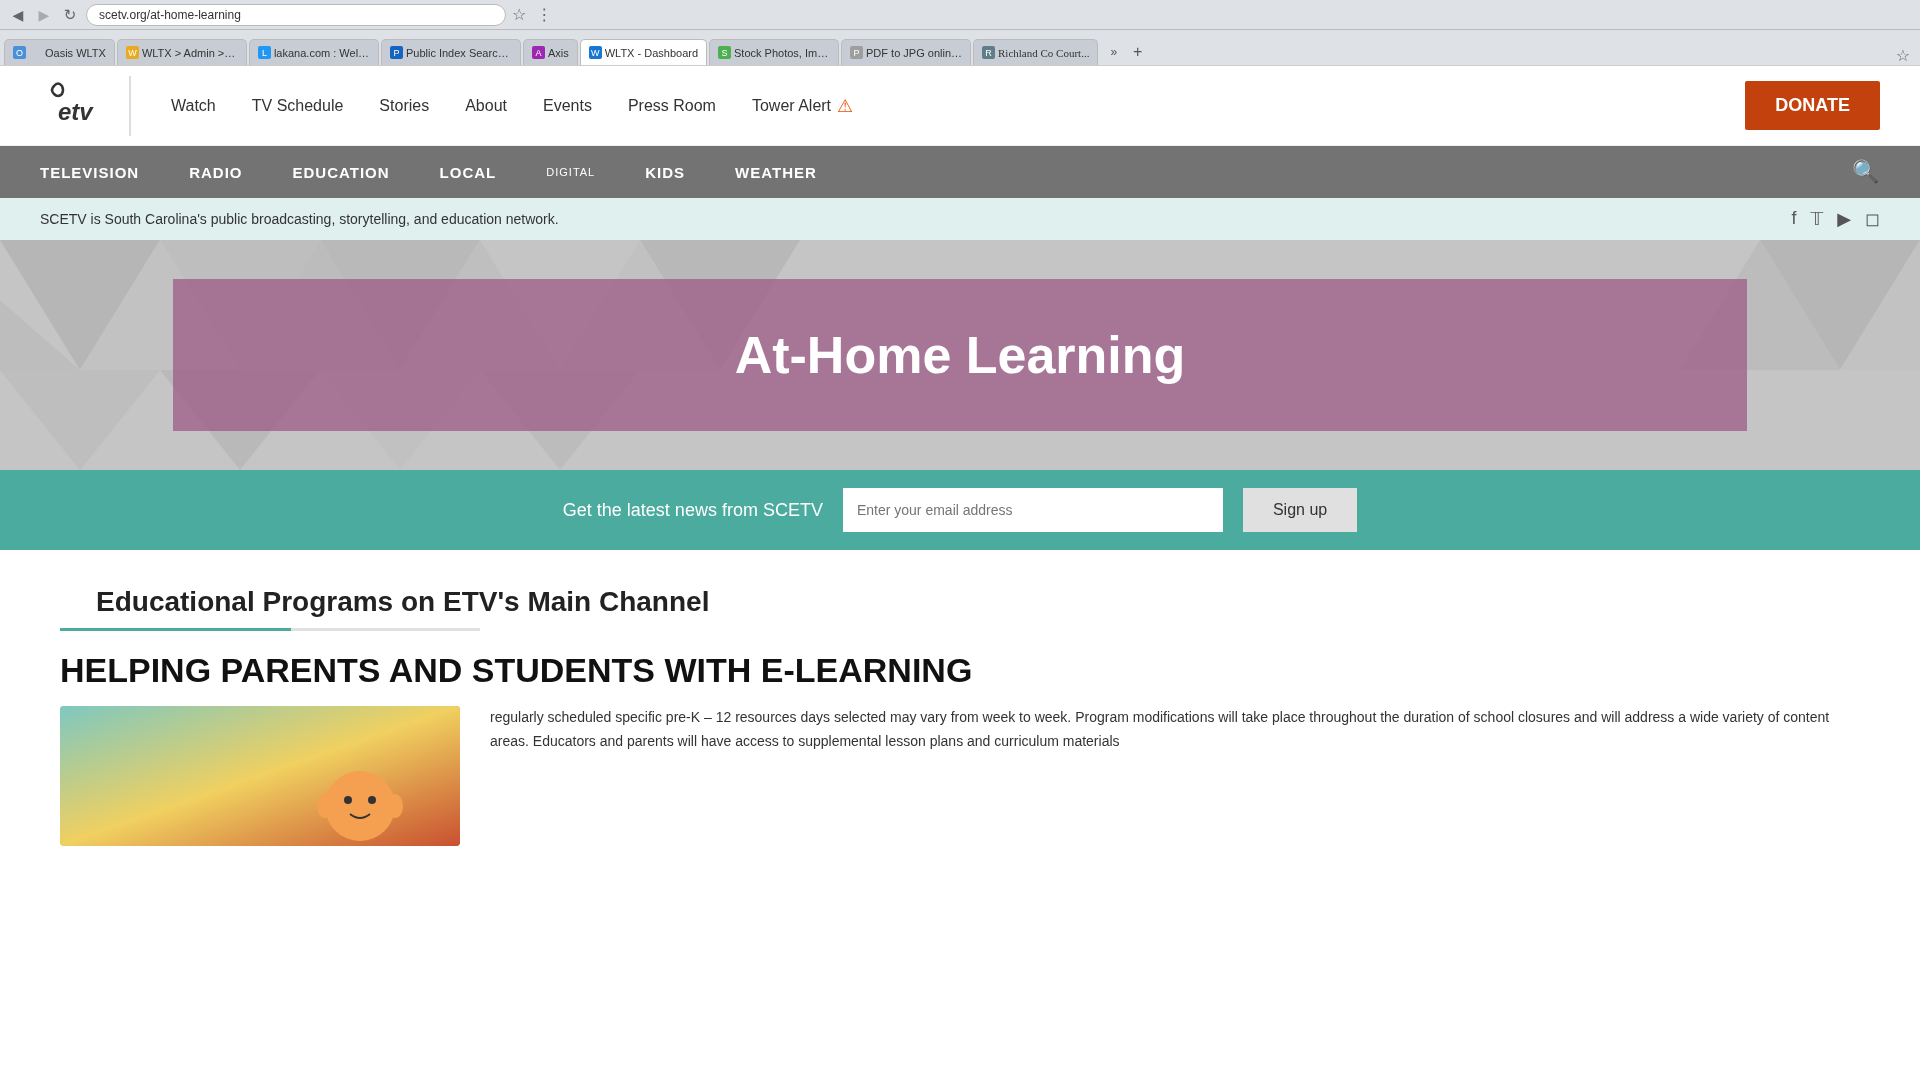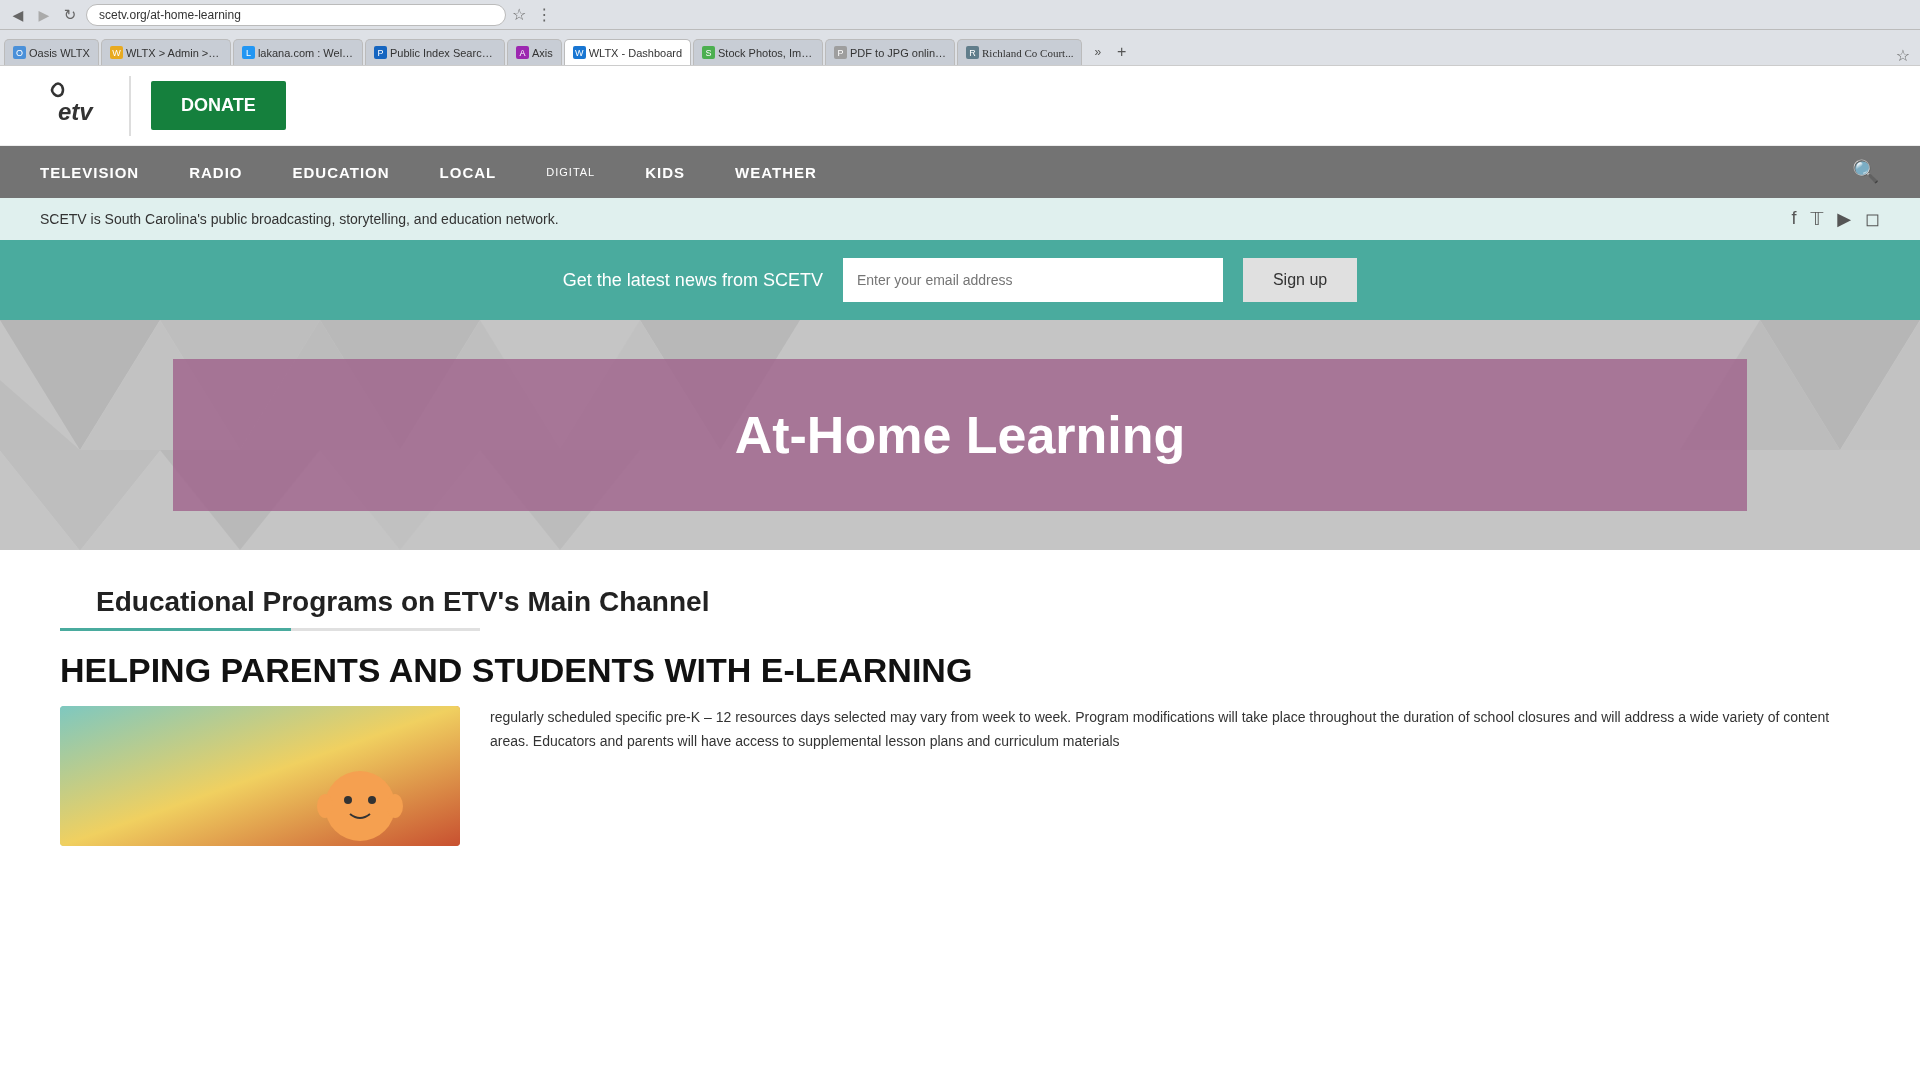--- a/index.html
+++ b/index.html
@@ -22,7 +22,7 @@
 <div style="background:#dee1e6; display:flex; align-items:flex-end; padding:4px 0 0 4px; height:36px; border-bottom:1px solid #ccc; overflow:hidden;">
   <div style="display:flex;align-items:center;gap:3px;padding:3px 8px;background:#c8cdd5;border-radius:5px 5px 0 0;border:1px solid #bbb;border-bottom:none;height:26px;max-width:130px;cursor:pointer;font-size:11px;color:#333;white-space:nowrap;overflow:hidden;">
     <span style="width:13px;height:13px;background:#4a90d9;border-radius:2px;flex-shrink:0;display:flex;align-items:center;justify-content:center;color:#fff;font-size:9px;">O</span>
-    <span style="overflow:hidden;text-overflow:ellipsis;">Oasis WLTX</span>
+    <span style="overflow:hidden;text-overflow:ellipsis;margin-left:16px;">Oasis WLTX</span>
   </div>
   <div style="display:flex;align-items:center;gap:3px;padding:3px 8px;background:#c8cdd5;border-radius:5px 5px 0 0;border:1px solid #bbb;border-bottom:none;height:26px;max-width:130px;cursor:pointer;font-size:11px;color:#333;white-space:nowrap;overflow:hidden;margin-left:2px;">
     <span style="width:13px;height:13px;background:#e8aa20;border-radius:2px;flex-shrink:0;display:flex;align-items:center;justify-content:center;color:#fff;font-size:9px;">W</span>

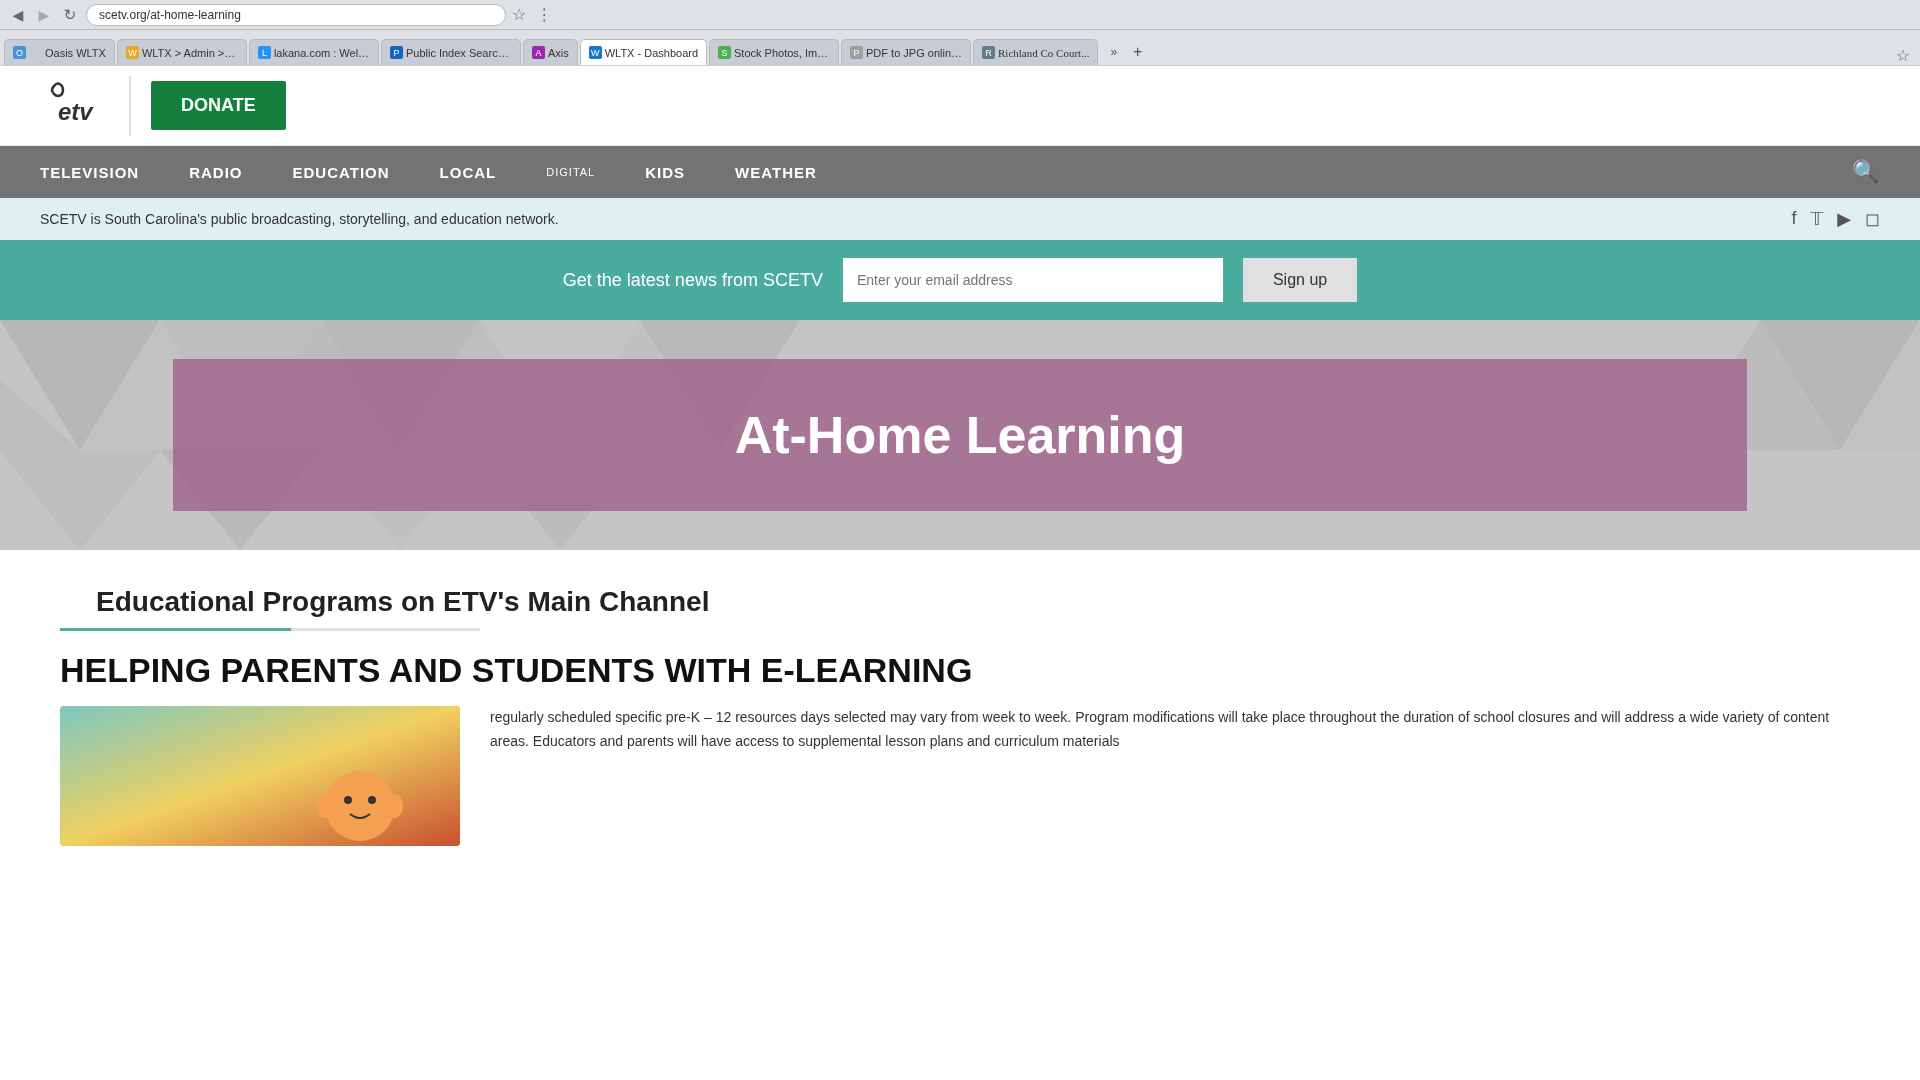--- a/index.html
+++ b/index.html
@@ -72,6 +72,18 @@
       </svg>
     </div>
 
+    <nav style="display:flex; align-items:center; gap:36px; flex:1; padding-left:40px;">
+      <a style="font-size:16px;color:#333;text-decoration:none;cursor:pointer;">Watch</a>
+      <a style="font-size:16px;color:#333;text-decoration:none;cursor:pointer;">TV Schedule</a>
+      <a style="font-size:16px;color:#333;text-decoration:none;cursor:pointer;">Stories</a>
+      <a style="font-size:16px;color:#333;text-decoration:none;cursor:pointer;">About</a>
+      <a style="font-size:16px;color:#333;text-decoration:none;cursor:pointer;">Events</a>
+      <a style="font-size:16px;color:#333;text-decoration:none;cursor:pointer;">Press Room</a>
+      <div style="display:flex;align-items:center;gap:6px;cursor:pointer;">
+        <span style="font-size:16px;color:#333;">Tower Alert</span>
+        <span style="color:#e85000;font-size:18px;">⚠</span>
+      </div>
+    </nav>
     <button style="background:#15803d;color:#fff;border:none;padding:14px 30px;font-size:18px;font-weight:bold;cursor:pointer;border-radius:2px;margin-left:20px;">DONATE</button>
   </div>
 

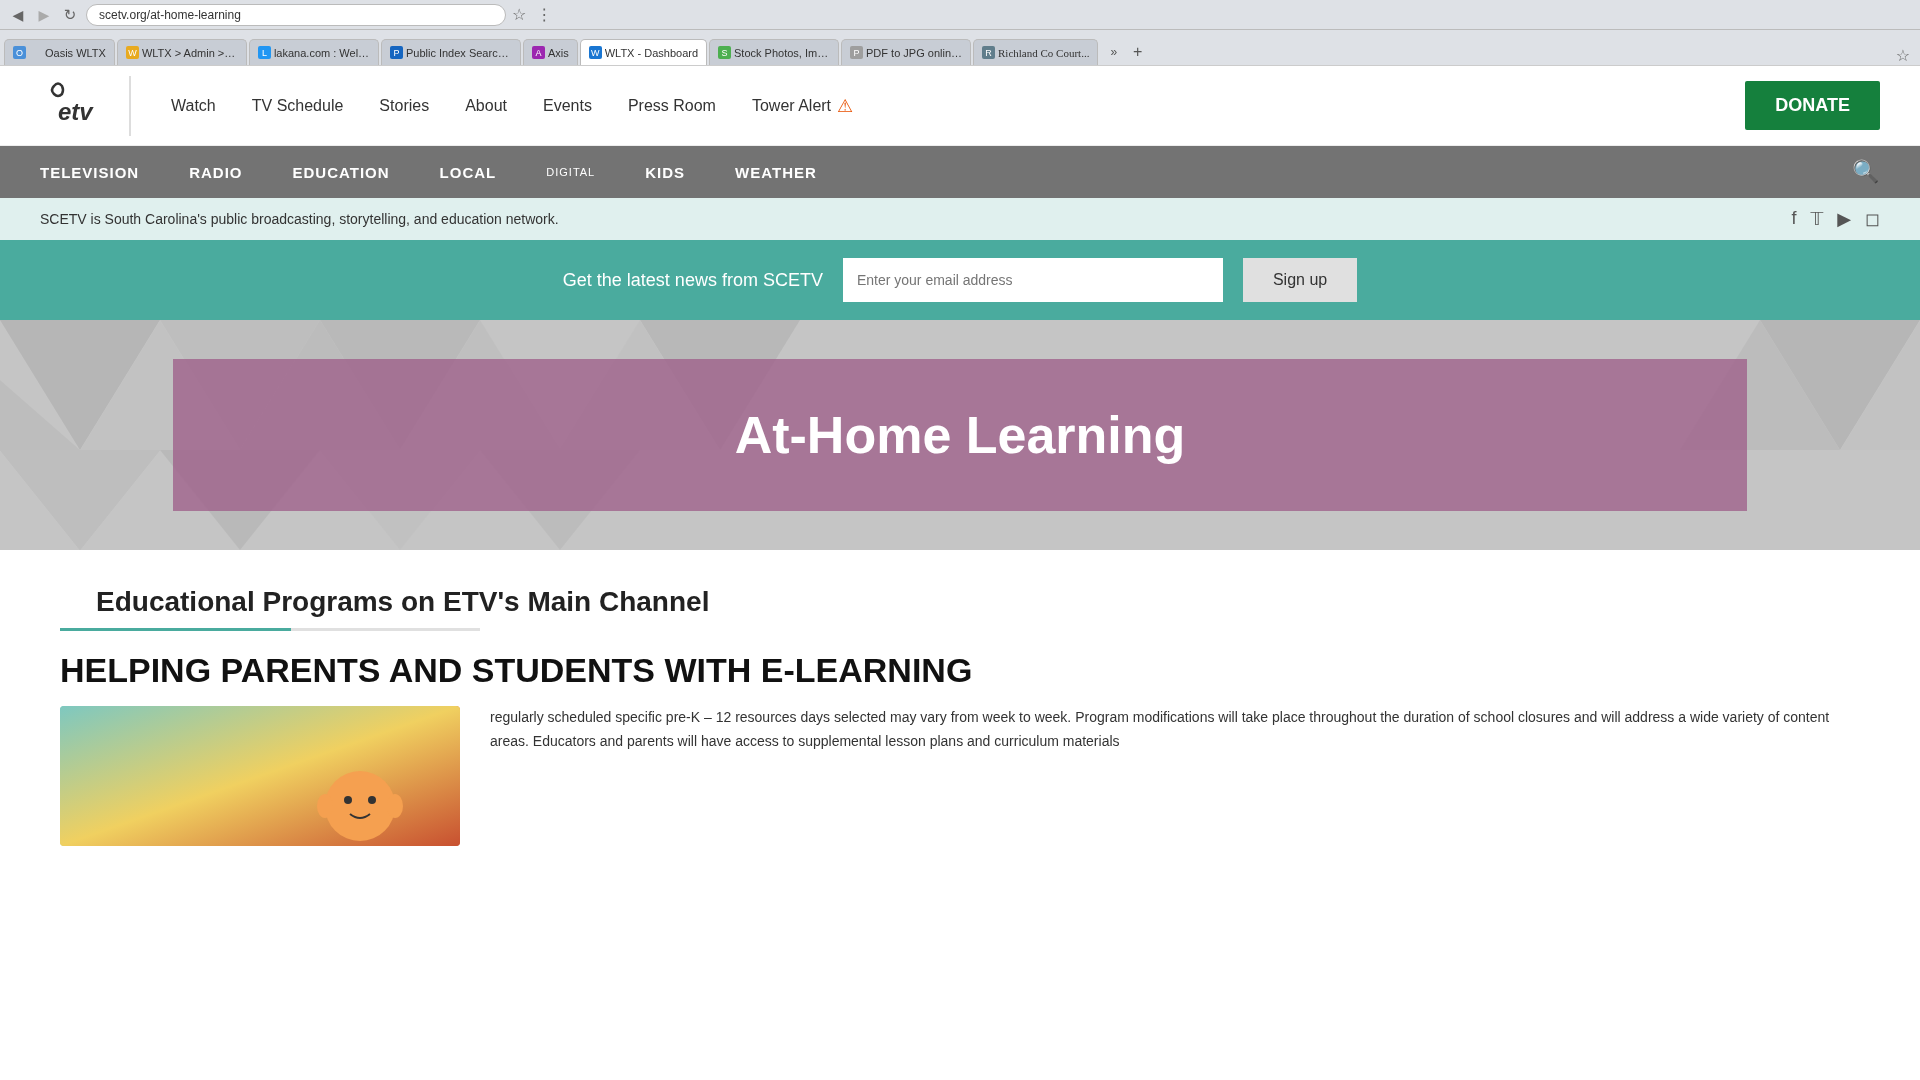--- a/index.html
+++ b/index.html
@@ -84,7 +84,7 @@
         <span style="color:#e85000;font-size:18px;">⚠</span>
       </div>
     </nav>
-    <button style="background:#15803d;color:#fff;border:none;padding:14px 30px;font-size:18px;font-weight:bold;cursor:pointer;border-radius:2px;margin-left:20px;">DONATE</button>
+    <button style="background:#c2410c;color:#fff;border:none;padding:14px 30px;font-size:18px;font-weight:bold;cursor:pointer;border-radius:2px;margin-left:20px;">DONATE</button>
   </div>
 
   <nav style="background:#737373; height:52px; display:flex; align-items:center; padding:0 40px; gap:50px;">

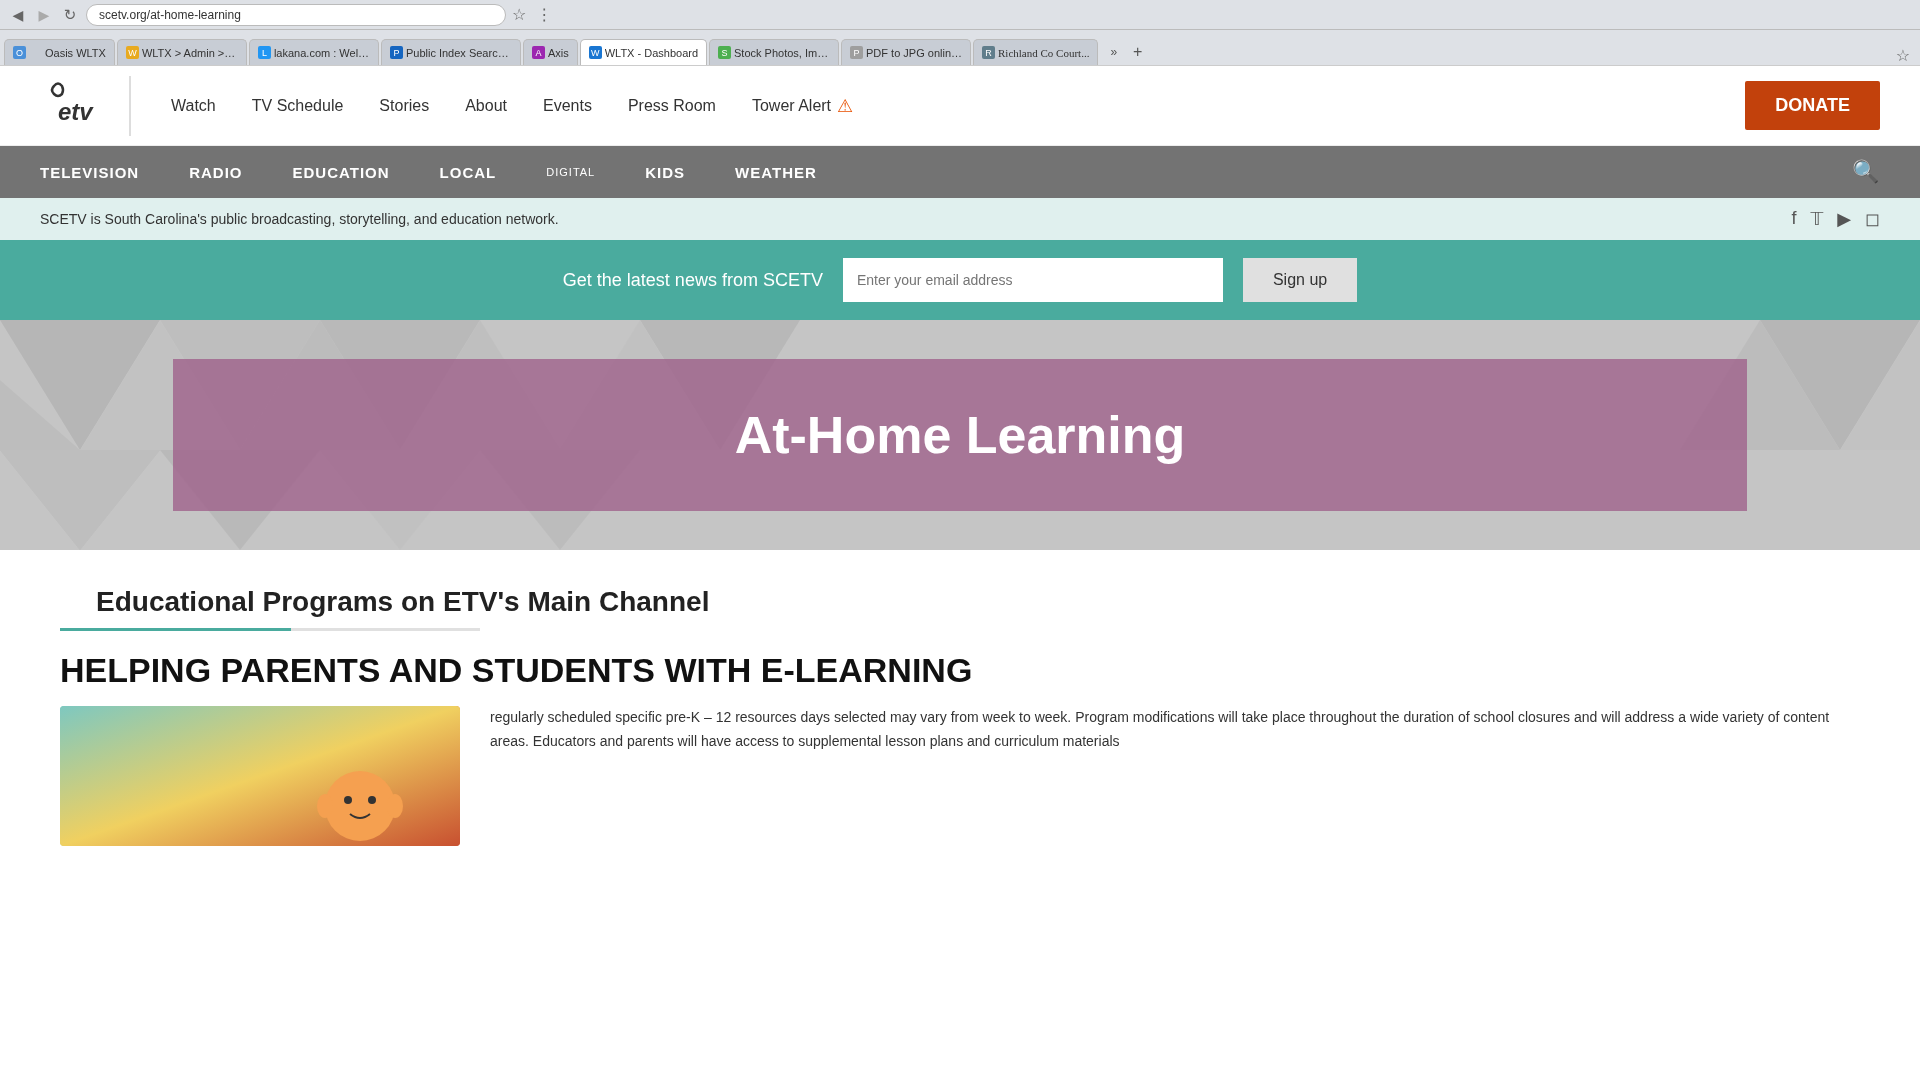--- a/index.html
+++ b/index.html
@@ -108,12 +108,6 @@
     </div>
   </div>
 
-  <div style="background:#4aab9e; padding:18px 40px; display:flex; align-items:center; justify-content:center; gap:20px;">
-    <span style="color:#fff;font-size:18px;">Get the latest news from SCETV</span>
-    <input type="email" style="width: 380px; height: 44px; border: none; padding: 0px 14px; font-size: 14px; color: rgb(153, 153, 153);" placeholder="Enter your email address">
-    <button style="background:#e0e0e0;border:none;padding:0 30px;height:44px;font-size:16px;cursor:pointer;color:#333;">Sign up</button>
-  </div>
-
   <div style="position:relative; background:#c5c5c5; min-height:230px; display:flex; align-items:center; justify-content:center; overflow:hidden;">
 
     <svg style="position:absolute;top:0;left:0;width:100%;height:100%;opacity:0.4;" viewBox="0 0 1920 230" preserveAspectRatio="xMidYMid slice">
@@ -144,6 +138,12 @@
     <div style="position:relative; background:rgba(160,100,140,0.82); width:82%; margin:28px auto; padding:46px 40px; display:flex; align-items:center; justify-content:center; z-index:2;">
       <h1 style="font-size:52px;font-weight:bold;color:#fff;text-align:center;">At-Home Learning</h1>
     </div>
+  </div>
+
+  <div style="background:#4aab9e; padding:18px 40px; display:flex; align-items:center; justify-content:center; gap:20px;">
+    <span style="color:#fff;font-size:18px;">Get the latest news from SCETV</span>
+    <input type="email" style="width: 380px; height: 44px; border: none; padding: 0px 14px; font-size: 14px; color: rgb(153, 153, 153);" placeholder="Enter your email address">
+    <button style="background:#e0e0e0;border:none;padding:0 30px;height:44px;font-size:16px;cursor:pointer;color:#333;">Sign up</button>
   </div>
 
   <div style="padding:36px 60px 20px;">

